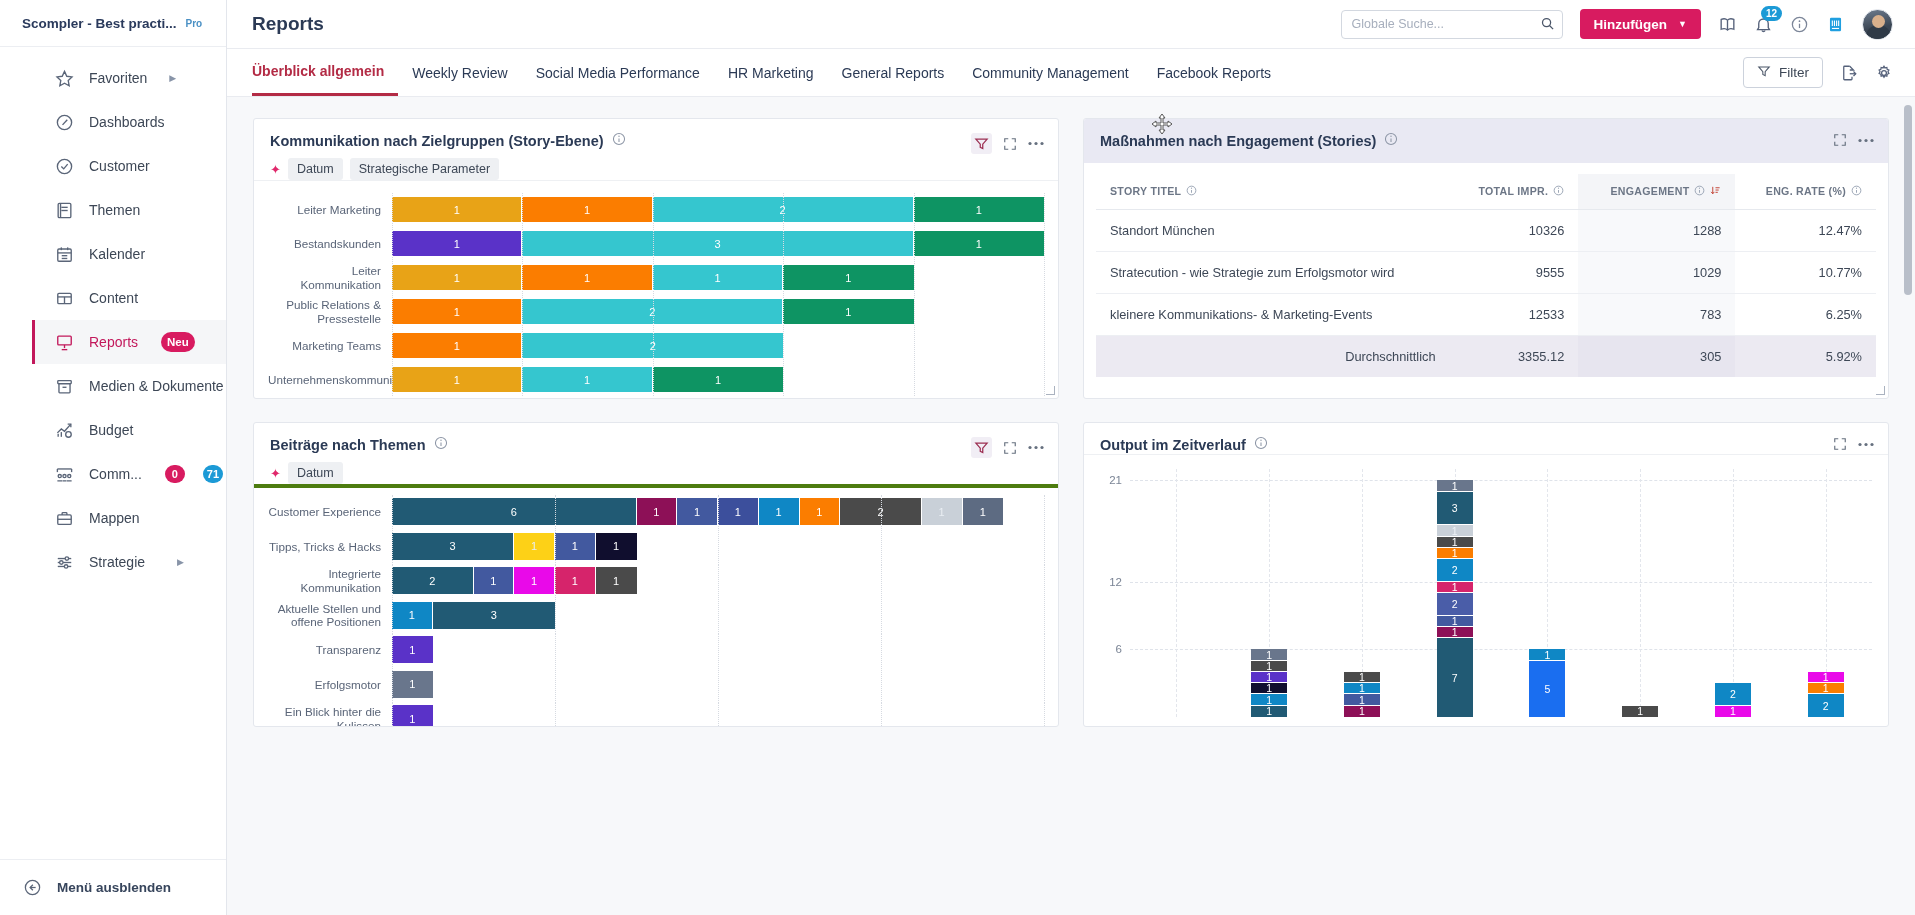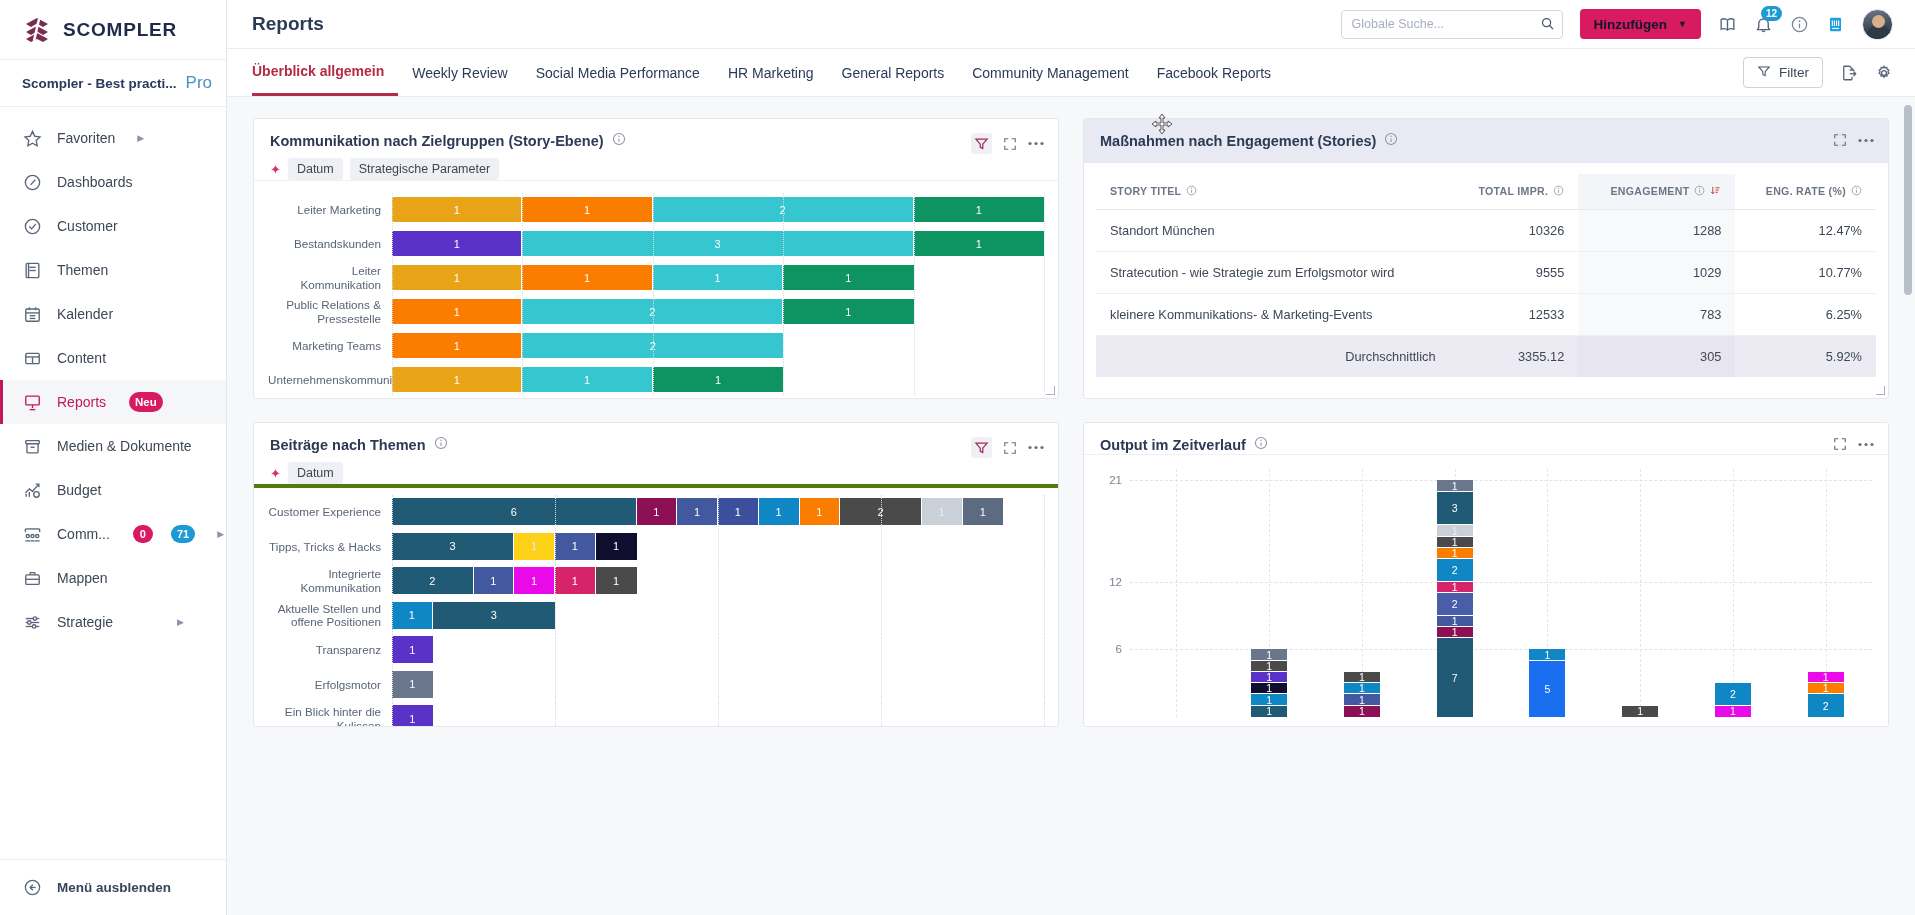--- a/index.html
+++ b/index.html
@@ -208,17 +208,6 @@
 <div class="app">
 
   <aside class="sidebar">
-    <div class="logo-row">
-      <span class="logo-mark">
-        <svg width="30" height="30" viewBox="0 0 30 30">
-          <path d="M4 9 L15 3 L26 9 L21 12 L15 8.5 L9 12 Z" fill="#7b2b52"></path>
-          <path d="M4 17 L15 11 L26 17 L21 20 L15 16.5 L9 20 Z" fill="#7b2b52"></path>
-          <path d="M4 24 L15 18 L26 24 L21 27 L15 24 L9 27 Z" fill="#7b2b52"></path>
-          <path d="M17 4 L12 26" stroke="#fff" stroke-width="2.6" fill="none"></path>
-        </svg>
-      </span>
-      <span class="logo-text">SCOMPLER</span>
-    </div>
 
     <div class="workspace-row">
       <span class="workspace-name">Scompler - Best practi...</span>

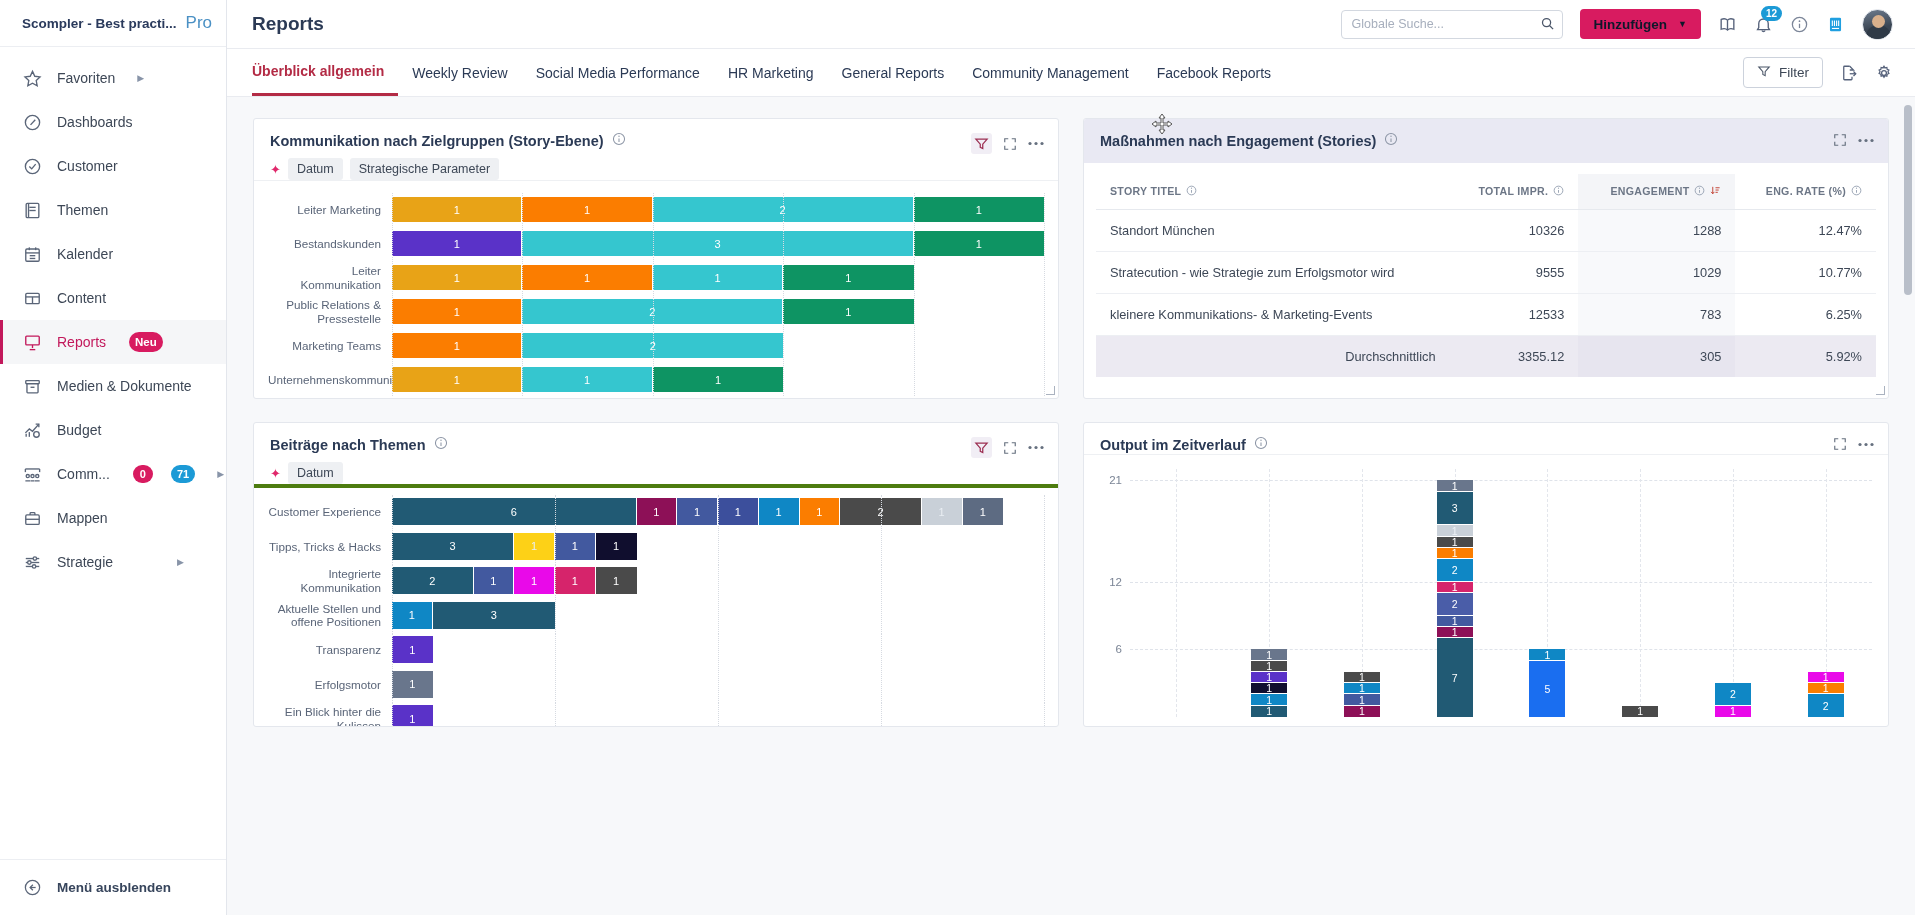--- a/index.html
+++ b/index.html
@@ -27,7 +27,7 @@
     padding-left: 22px; border-bottom: 1px solid #eceef2;
   }
   .workspace-name { font-size: 13.5px; font-weight: 700; color: #2a3a5c; }
-  .workspace-pro { font-size: 17px; font-weight: 400; color: #4a90c4; }
+  .workspace-pro { font-size: 10px; font-weight: 700; color: #4a90c4; }
   .nav { padding-top: 9px; }
   .nav-item {
     display: flex; align-items: center; height: 44px; padding-left: 22px;

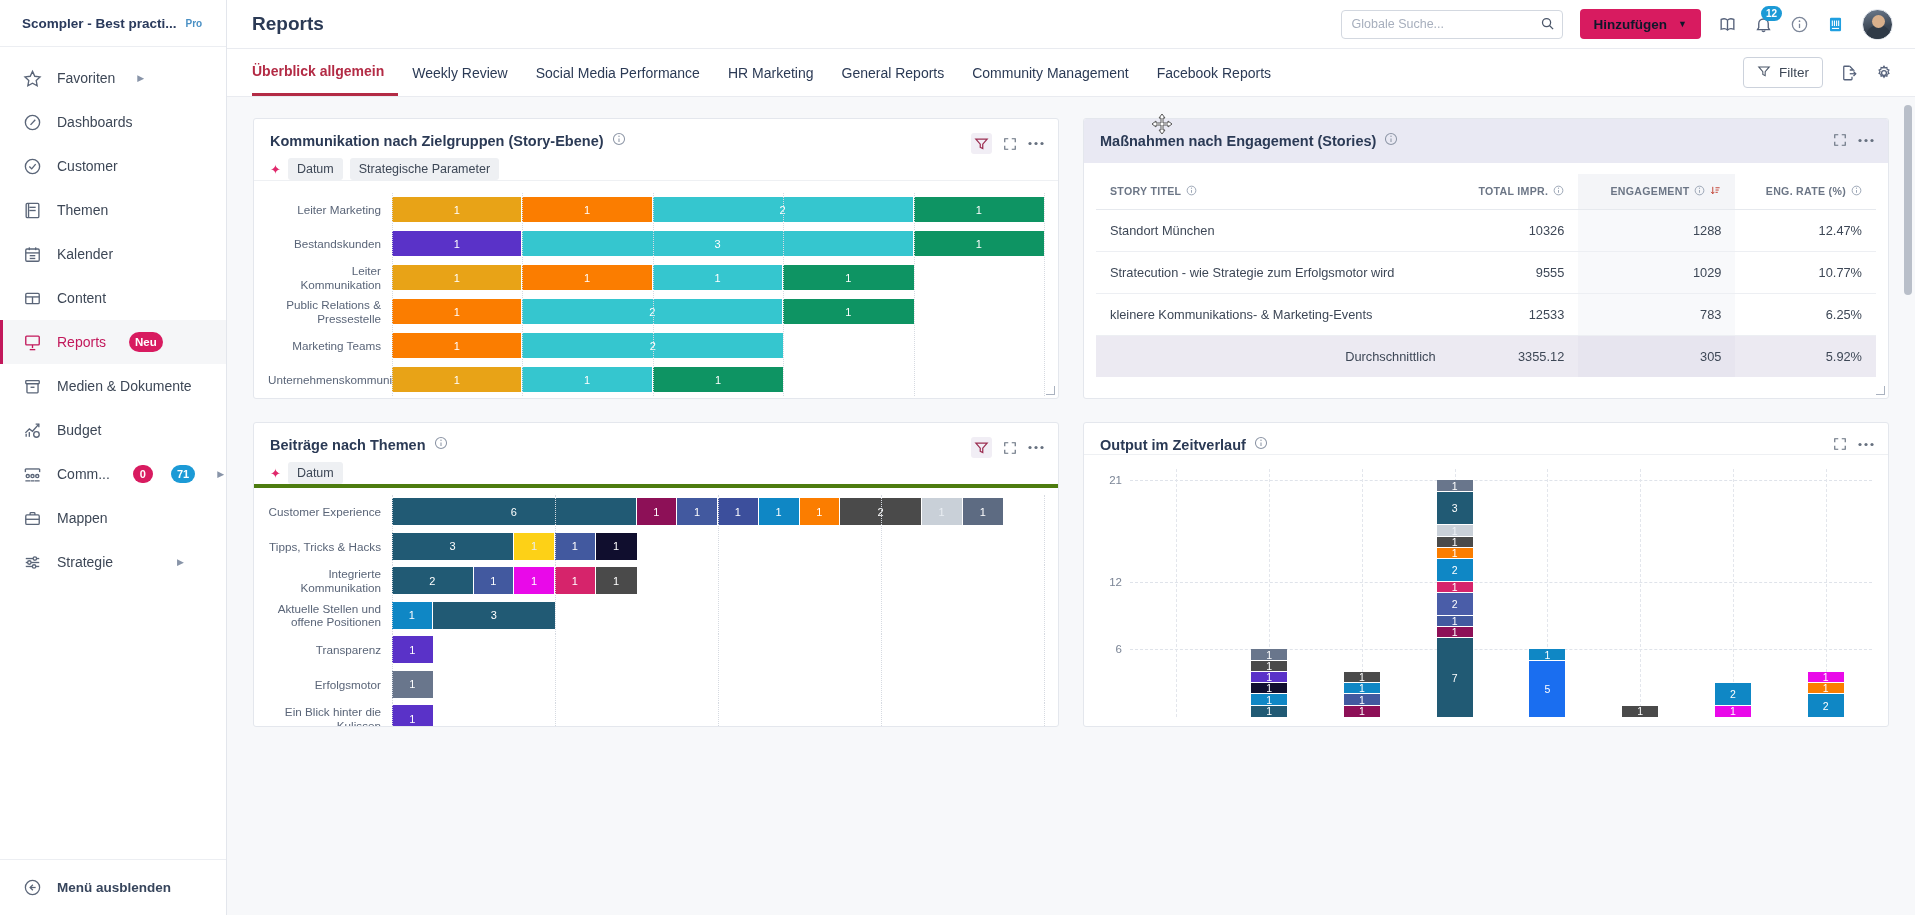--- a/index.html
+++ b/index.html
@@ -73,7 +73,7 @@
   .search-input::placeholder { color:#a7afbd; }
   .search-ico { position:absolute; right: 8px; top: 6px; color:#5a6578; }
   .btn-add {
-    height: 30px; background: #d81b60; color: #0f172a; border: none; border-radius: 4px;
+    height: 30px; background: #d81b60; color: #ffffff; border: none; border-radius: 4px;
     padding: 0 14px; font-size: 13.5px; font-family: inherit; font-weight: 600;
     display:flex; align-items:center; gap: 11px; cursor:pointer;
   }

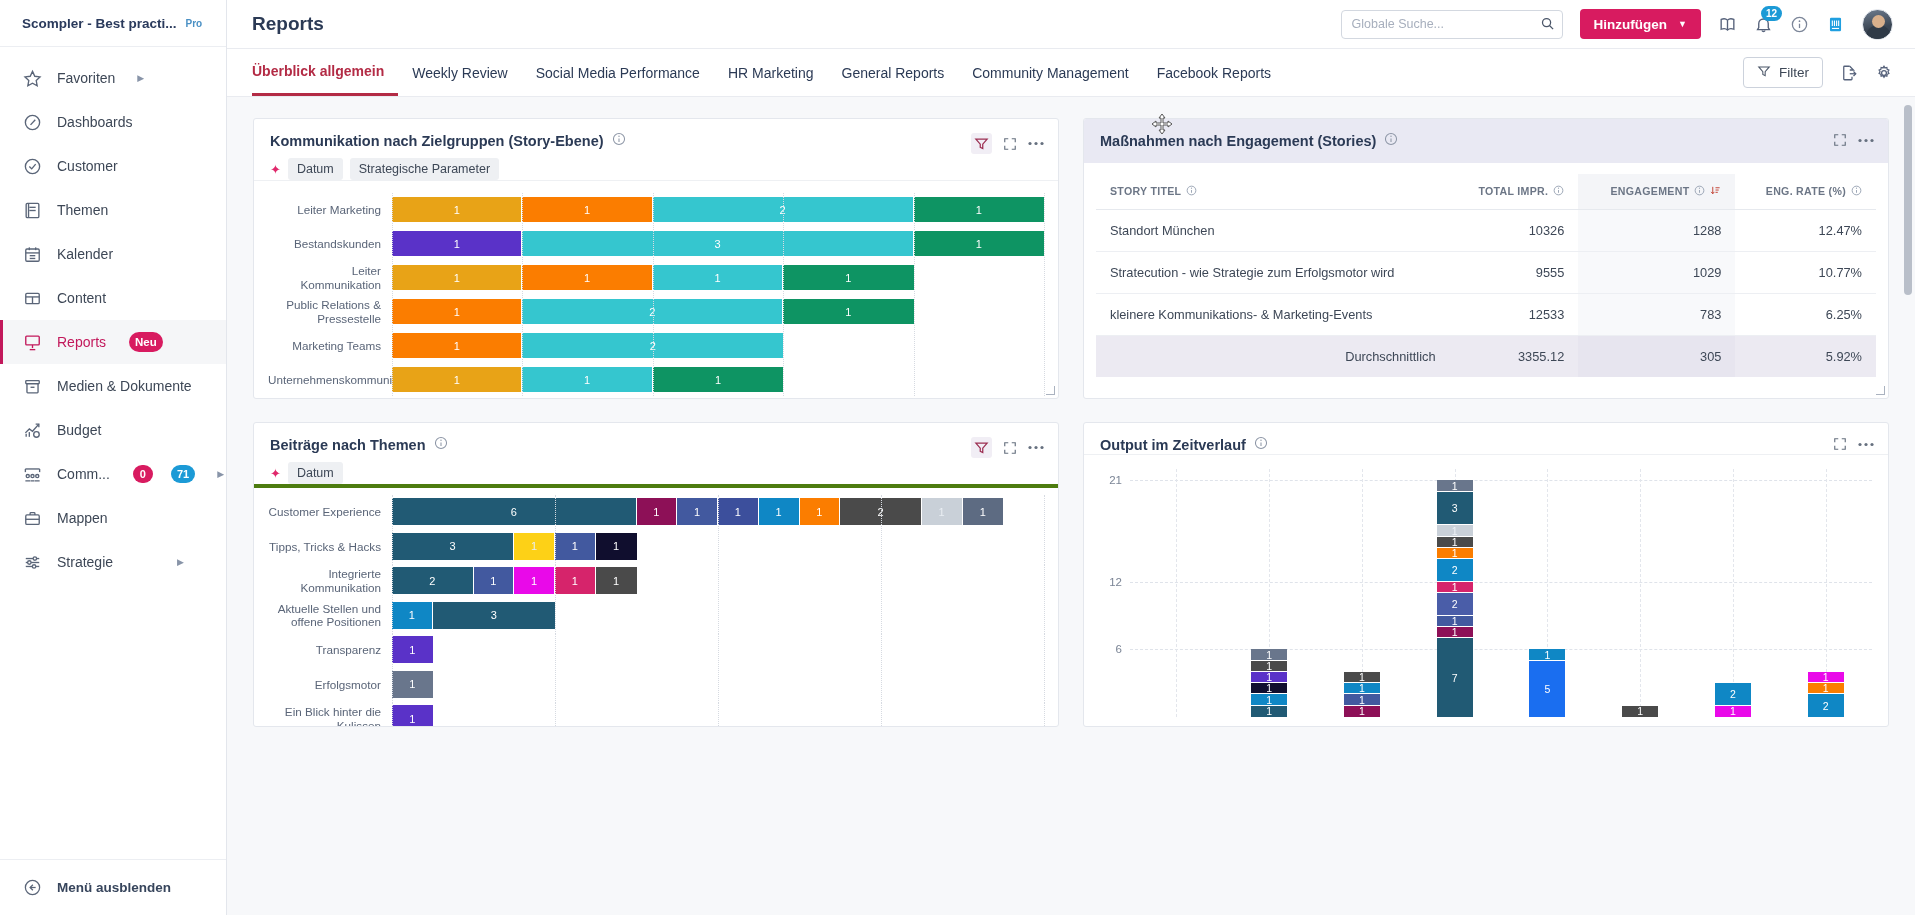--- a/index.html
+++ b/index.html
@@ -28,7 +28,7 @@
   }
   .workspace-name { font-size: 13.5px; font-weight: 700; color: #2a3a5c; }
   .workspace-pro { font-size: 10px; font-weight: 700; color: #4a90c4; }
-  .nav { padding-top: 9px; }
+  .nav { padding-top: 9px; margin-left: 32px; }
   .nav-item {
     display: flex; align-items: center; height: 44px; padding-left: 22px;
     gap: 14px; font-size: 14px; color: #3d4756; cursor: pointer; position: relative;

